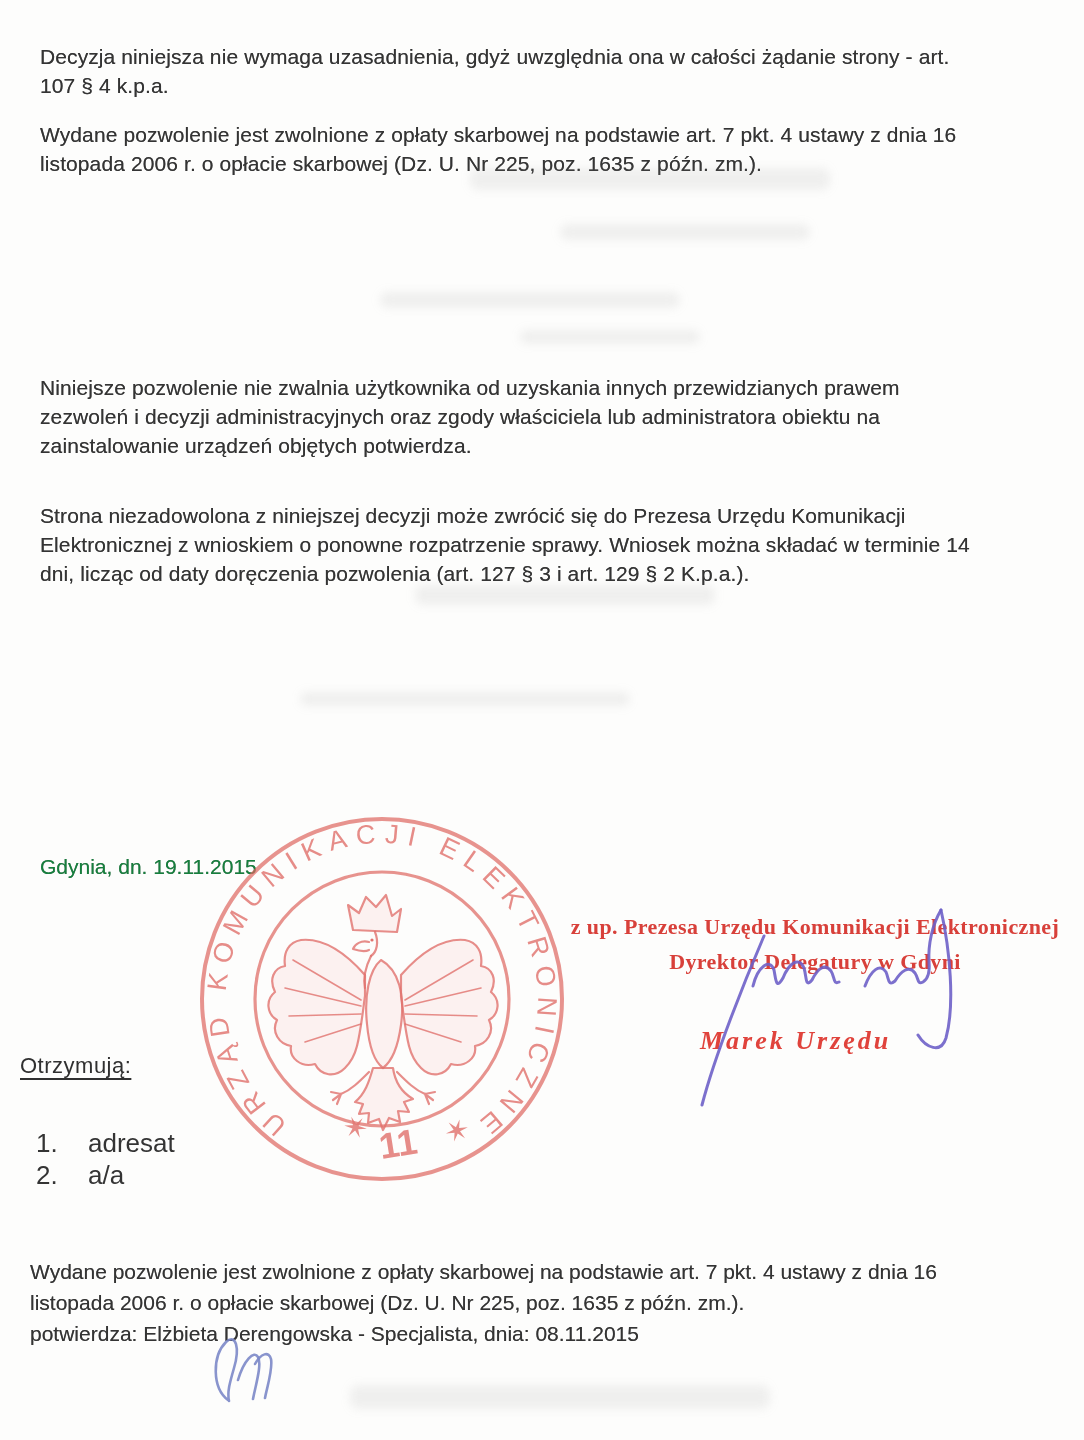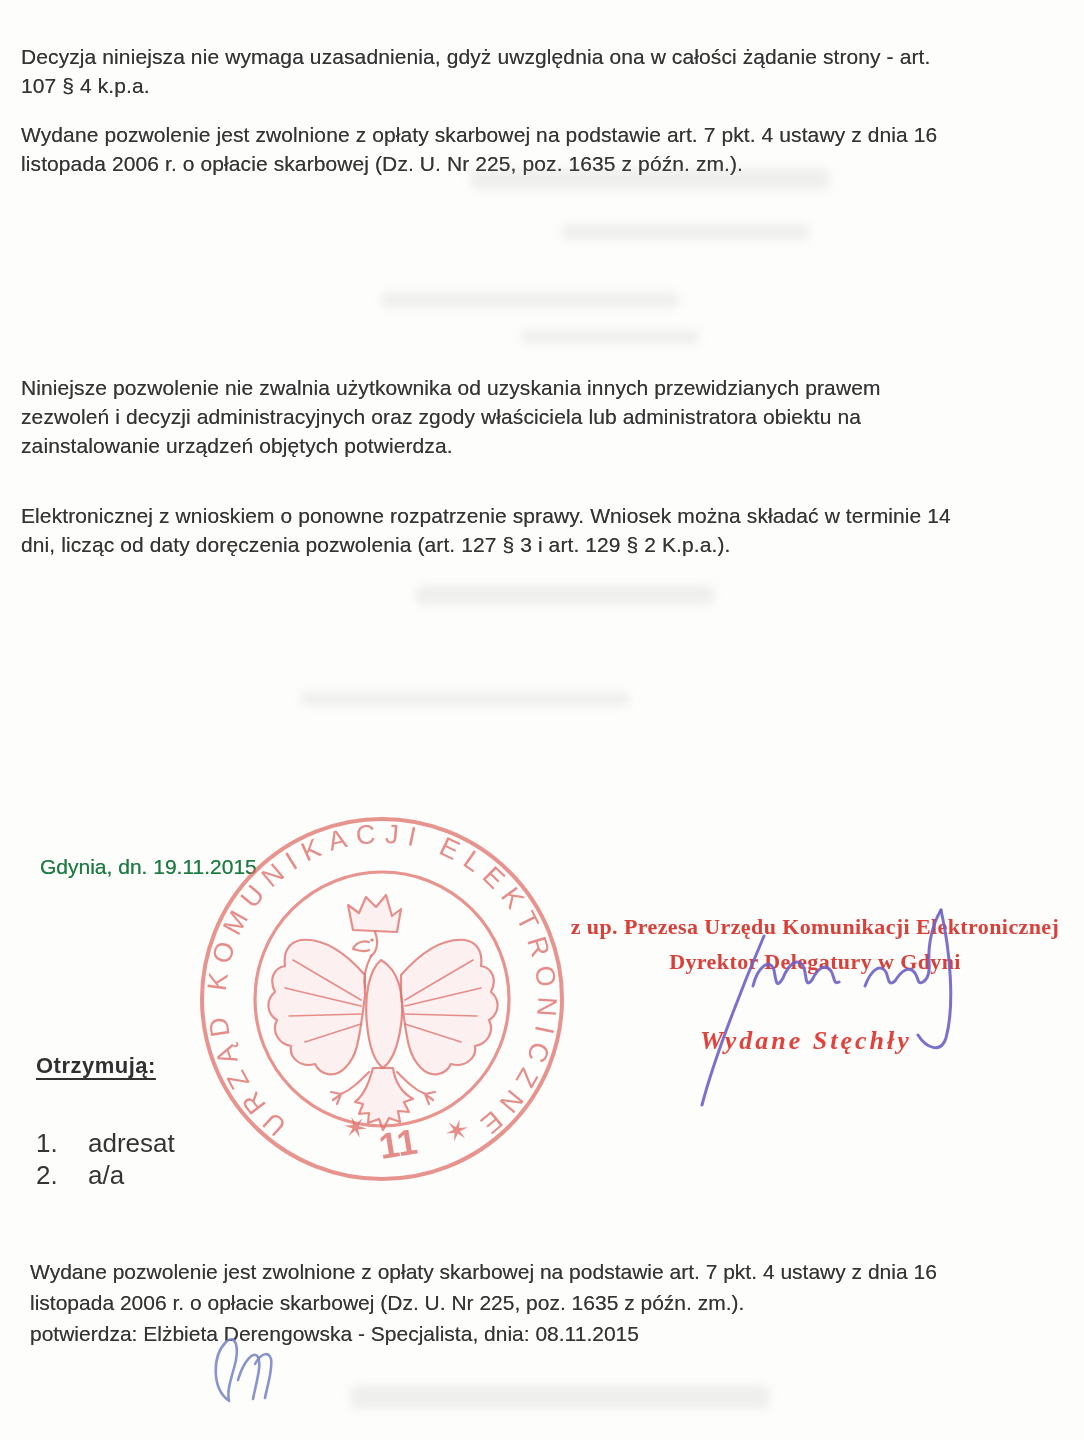--- a/index.html
+++ b/index.html
@@ -11,7 +11,7 @@
   }
   
   .para{
-    position:absolute; left:21px;
+    position:absolute; left:40px;
     font-size:21px; line-height:29px;
     color:#343434; letter-spacing:.1px;
     text-shadow:0 0 .5px rgba(40,40,40,.65);

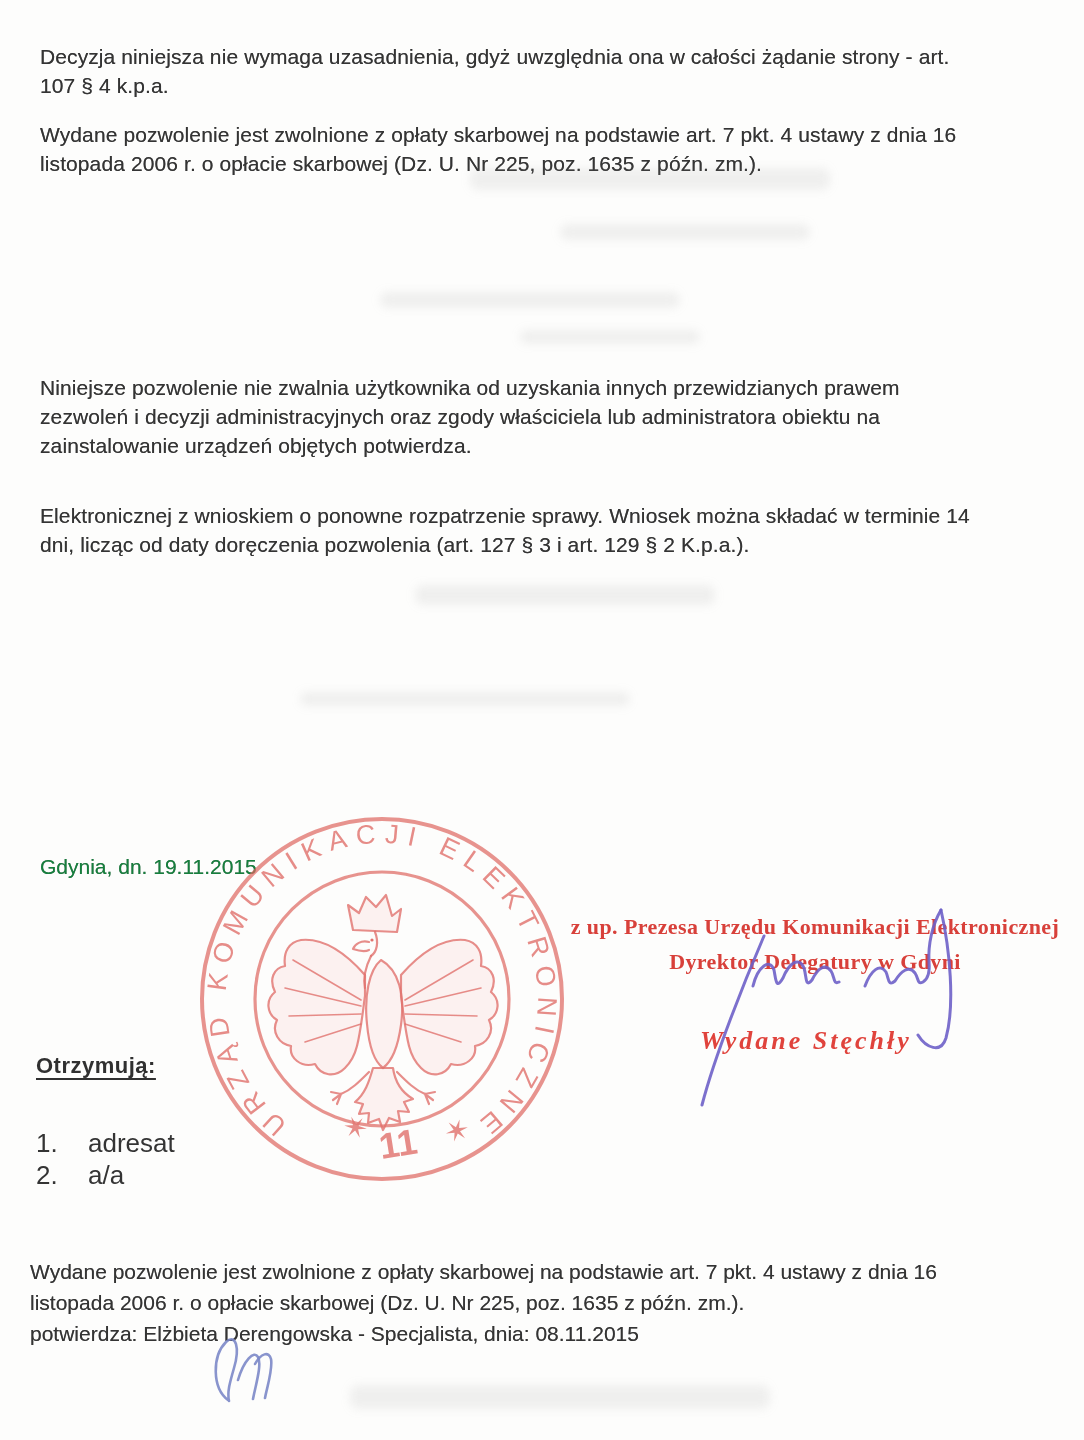--- a/index.html
+++ b/index.html
@@ -77,6 +77,7 @@
       <div>zainstalowanie urządzeń objętych potwierdza.</div>
     </div>
   <div class="para" style="top:501px">
+      <div>Strona niezadowolona z niniejszej decyzji może zwrócić się do Prezesa Urzędu Komunikacji</div>
       <div>Elektronicznej z wnioskiem o ponowne rozpatrzenie sprawy. Wniosek można składać w terminie 14</div>
       <div>dni, licząc od daty doręczenia pozwolenia (art. 127 § 3 i art. 129 § 2 K.p.a.).</div>
     </div>

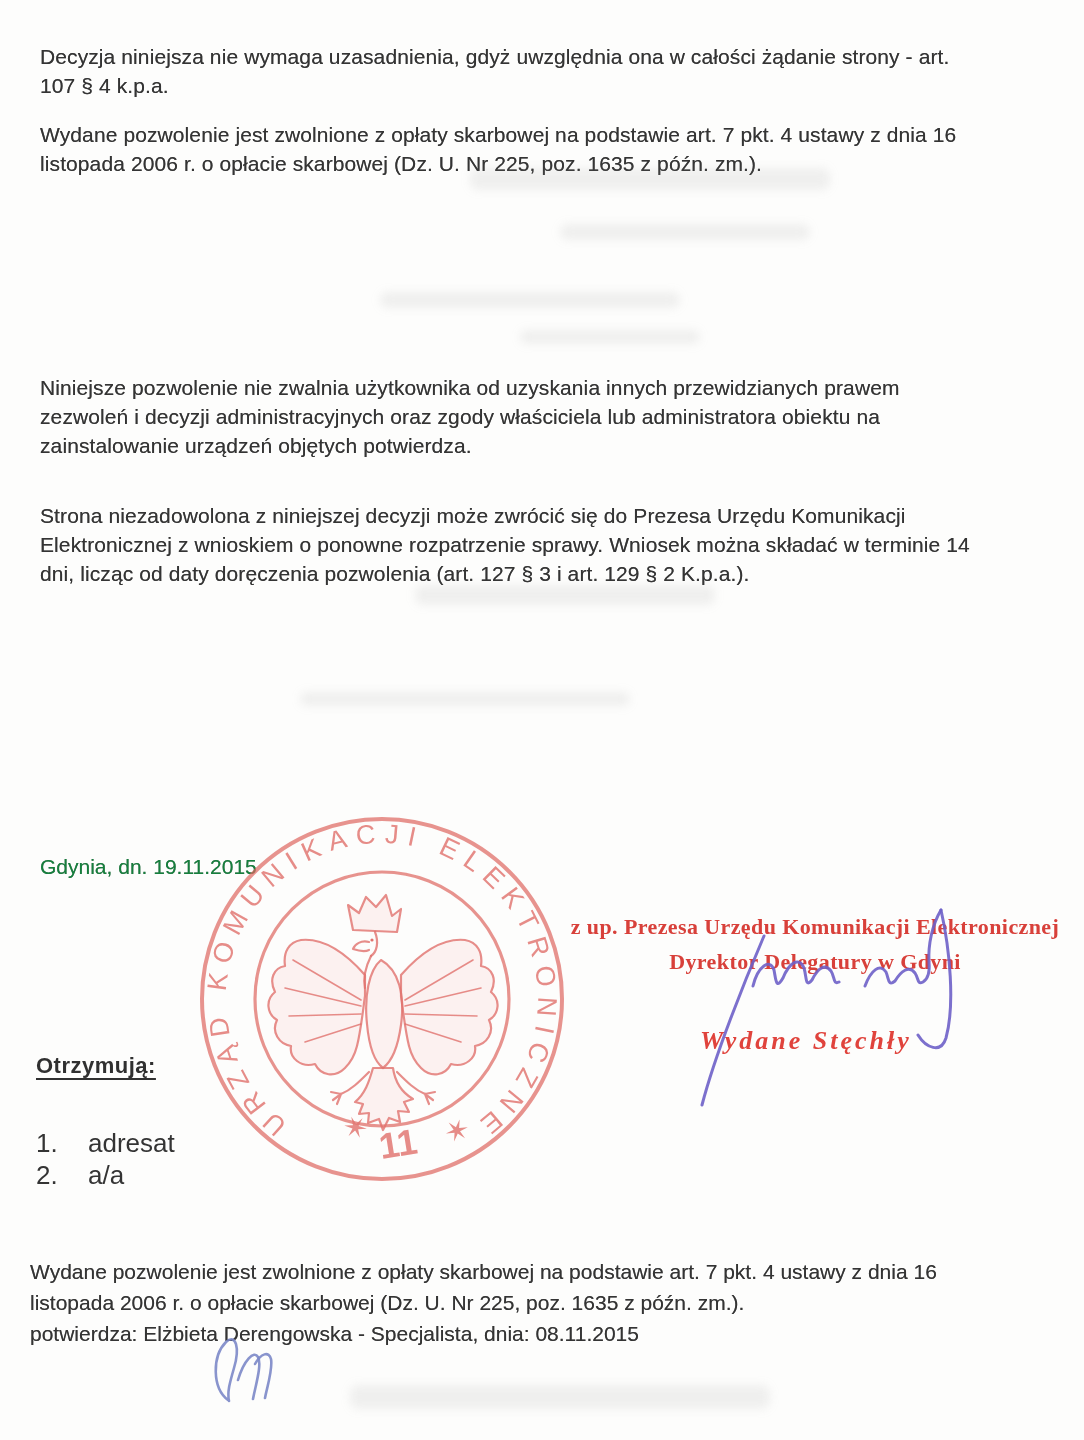--- a/index.html
+++ b/index.html
@@ -128,7 +128,7 @@
     <div class="auth-line1">z up. Prezesa Urzędu Komunikacji Elektronicznej</div>
     <div class="auth-line2">Dyrektor Delegatury w Gdyni</div>
   </div>
-  <div class="signer-name">Wydane Stęchły</div>
+  <div class="signer-name">Marek Urzędu</div>
 
   <svg class="sig-svg" width="310" height="240" viewBox="0 0 310 240" aria-hidden="true">
     <g stroke="#6e61c8" stroke-width="3" fill="none" stroke-linecap="round" stroke-opacity=".9">

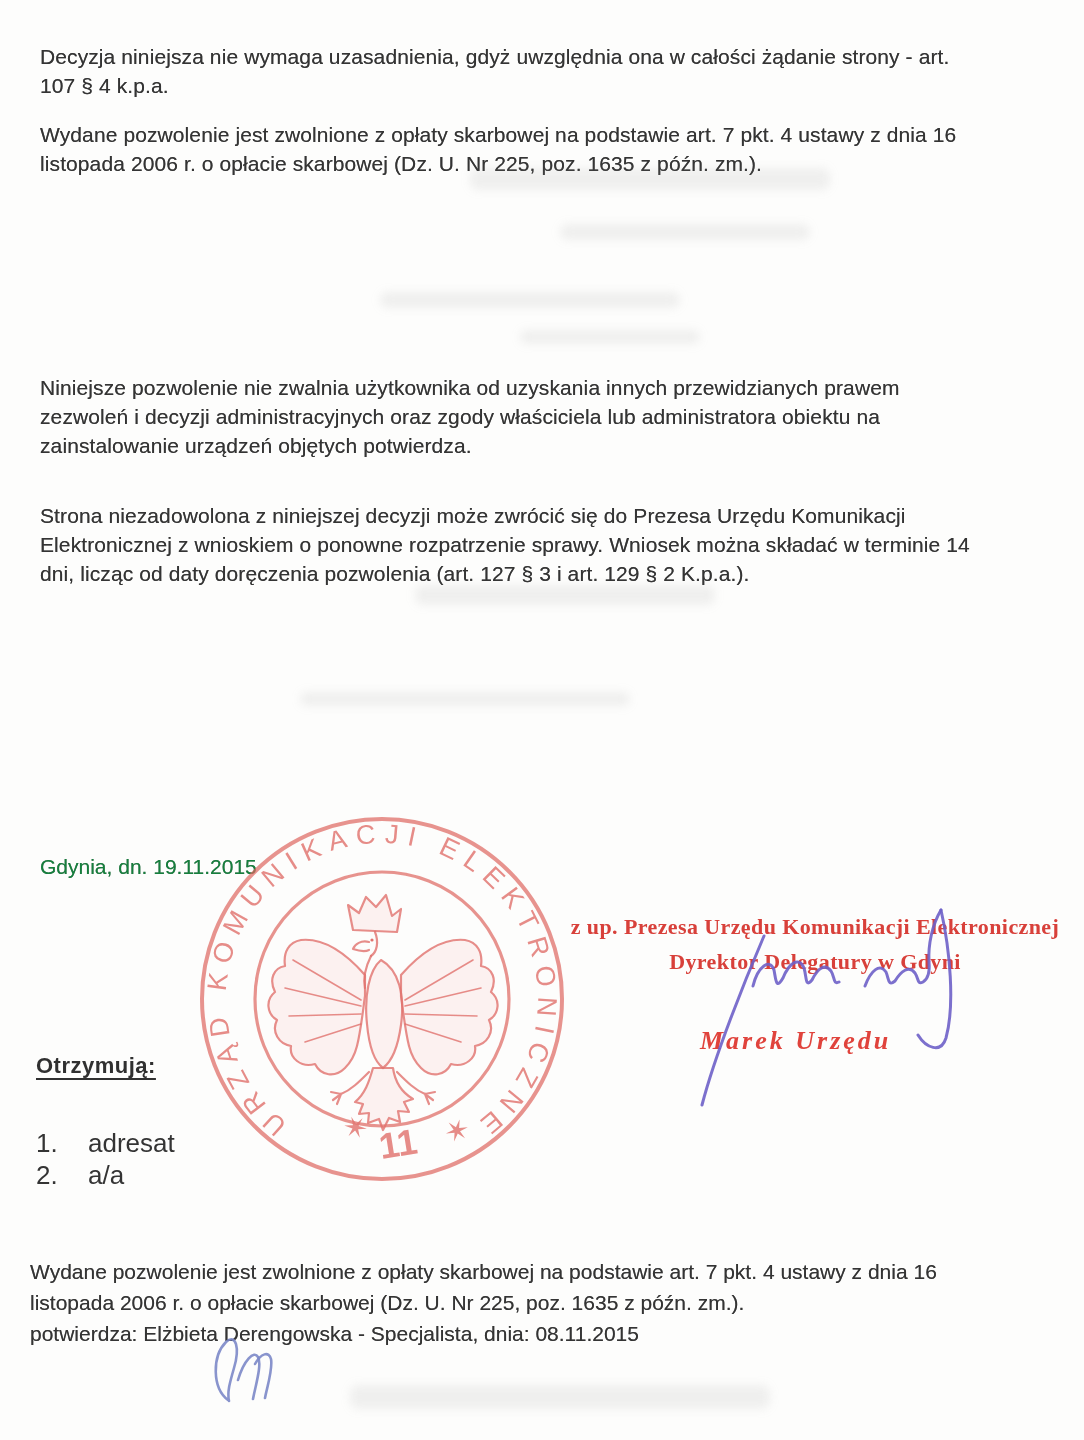--- a/index.html
+++ b/index.html
@@ -40,8 +40,8 @@
   }
   
   .recipients-heading{
-    position:absolute; left:36px; top:1053px;
-    font-size:22px; font-weight:bold; color:#303030;
+    position:absolute; left:20px; top:1053px;
+    font-size:22px; font-weight:normal; color:#303030;
     text-decoration:underline; text-underline-offset:5px; text-decoration-thickness:2px;
     letter-spacing:.5px;
   }

